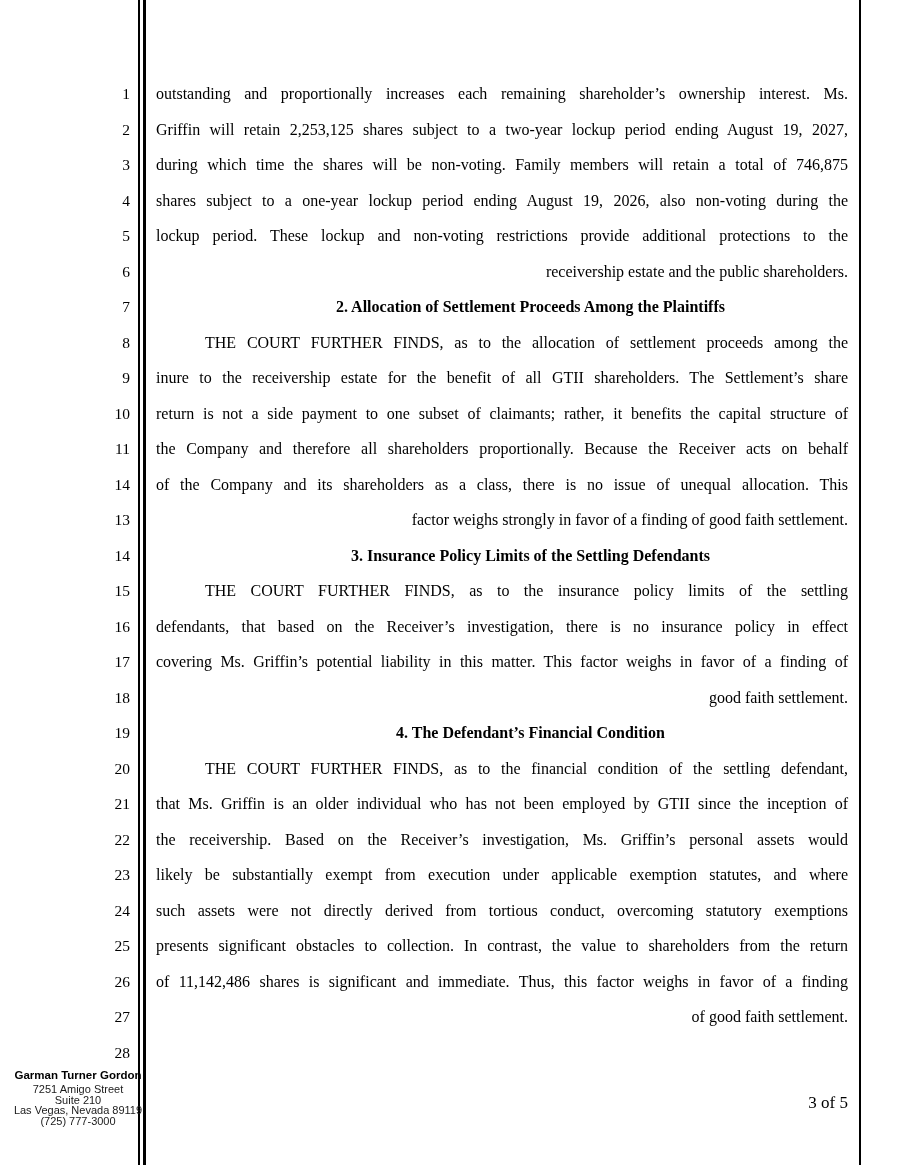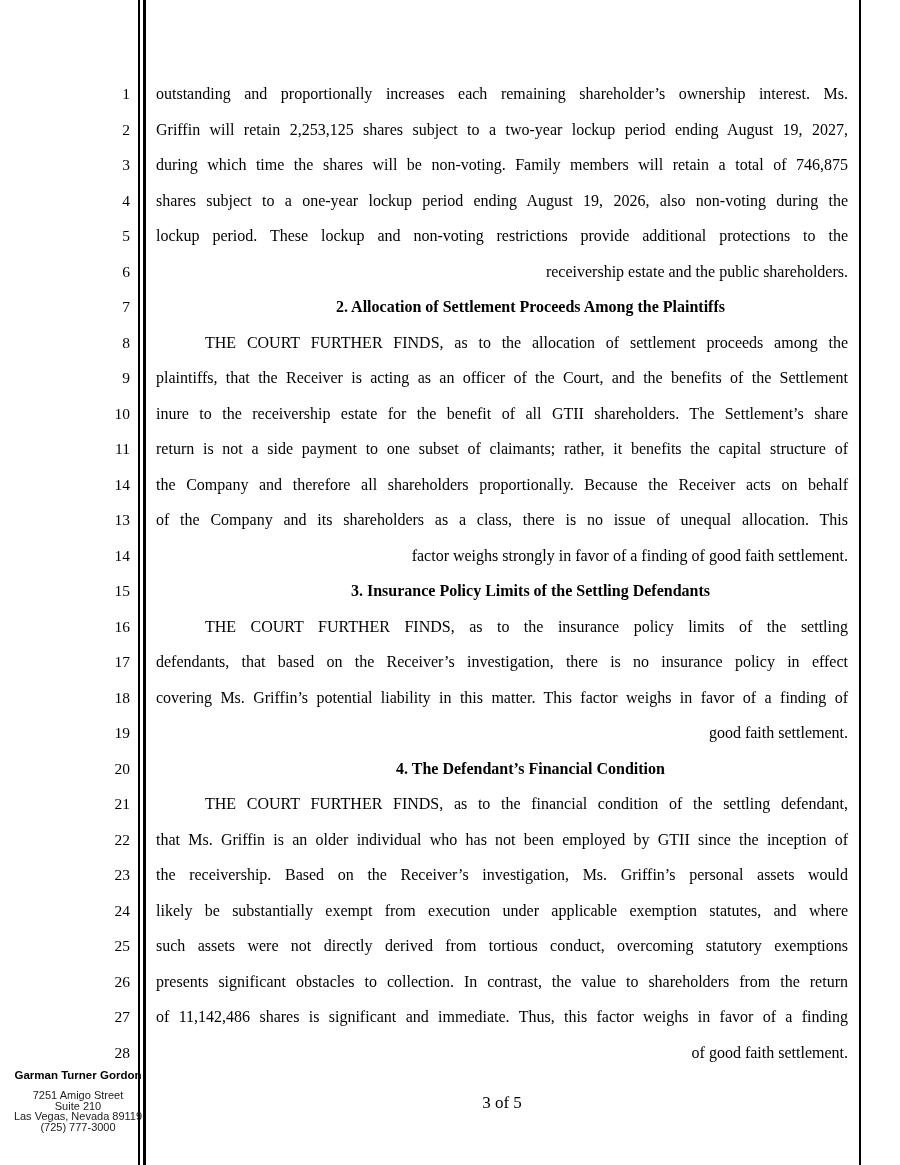--- a/index.html
+++ b/index.html
@@ -79,7 +79,6 @@
       <div class="ln end">receivership estate and the public shareholders.</div>
       <div class="ln heading">2. Allocation of Settlement Proceeds Among the Plaintiffs</div>
       <div class="ln start">THE COURT FURTHER FINDS, as to the allocation of settlement proceeds among the</div>
-      <div class="ln flow">plaintiffs, that the Receiver is acting as an officer of the Court, and the benefits of the Settlement</div>
       <div class="ln flow">inure to the receivership estate for the benefit of all GTII shareholders. The Settlement’s share</div>
       <div class="ln flow">return is not a side payment to one subset of claimants; rather, it benefits the capital structure of</div>
       <div class="ln flow">the Company and therefore all shareholders proportionally. Because the Receiver acts on behalf</div>

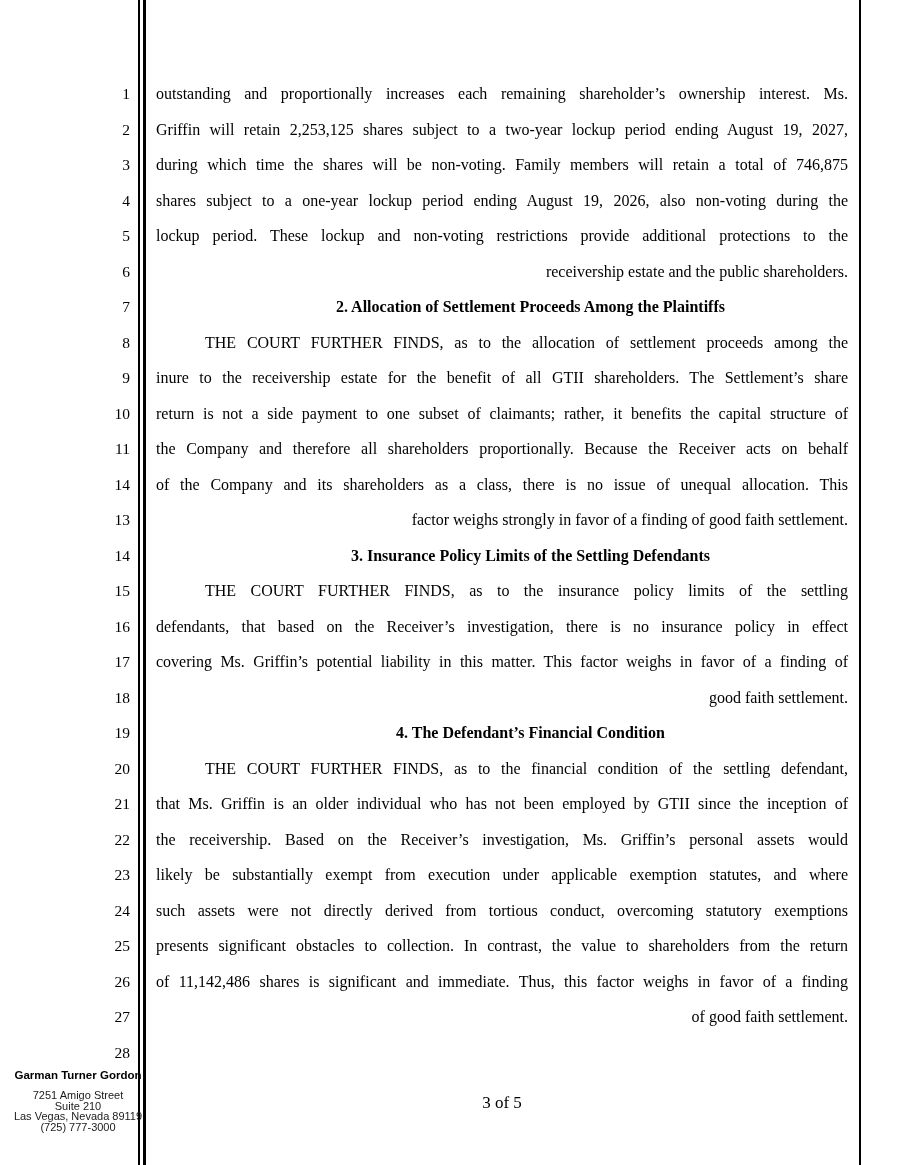--- a/index.html
+++ b/index.html
@@ -25,7 +25,7 @@
   
   .firm{position:absolute;left:10px;top:1069px;width:136px;text-align:center;
         font-family:"Liberation Sans",sans-serif;}
-  .firm-name{font-size:11.5px;font-weight:bold;line-height:13px;margin-bottom:8px;}
+  .firm-name{font-size:11.5px;font-weight:bold;line-height:13px;margin-bottom:2px;}
   .firm-addr{font-size:11px;line-height:10.5px;color:#1a1a1a;}
   
   .page-num{position:absolute;left:156px;top:1093px;width:692px;text-align:center;font-size:17px;}

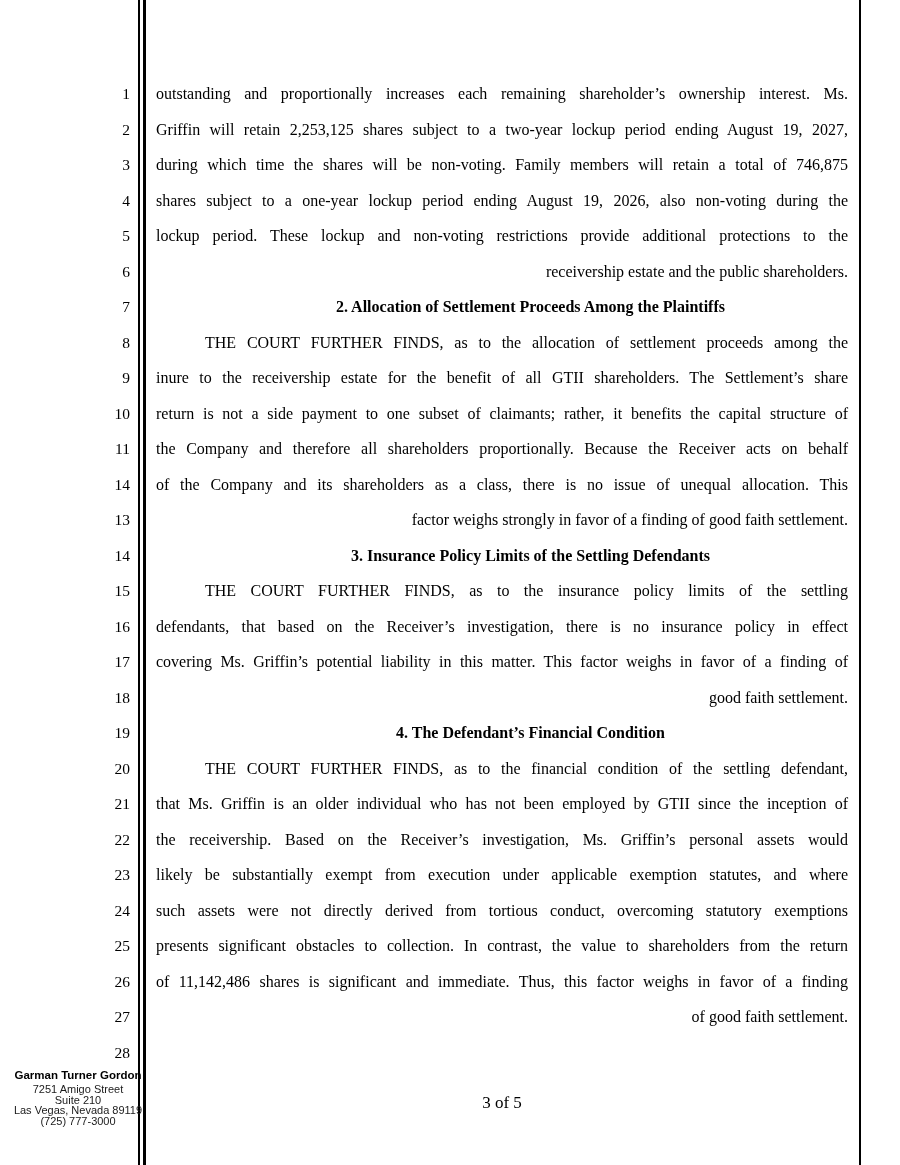--- a/index.html
+++ b/index.html
@@ -28,7 +28,7 @@
   .firm-name{font-size:11.5px;font-weight:bold;line-height:13px;margin-bottom:2px;}
   .firm-addr{font-size:11px;line-height:10.5px;color:#1a1a1a;}
   
-  .page-num{position:absolute;left:156px;top:1093px;width:692px;text-align:center;font-size:17px;}
+  .page-num{position:absolute;left:156px;top:1093px;width:692px;text-align:right;font-size:17px;}
 </style>
 </head>
 <body>

